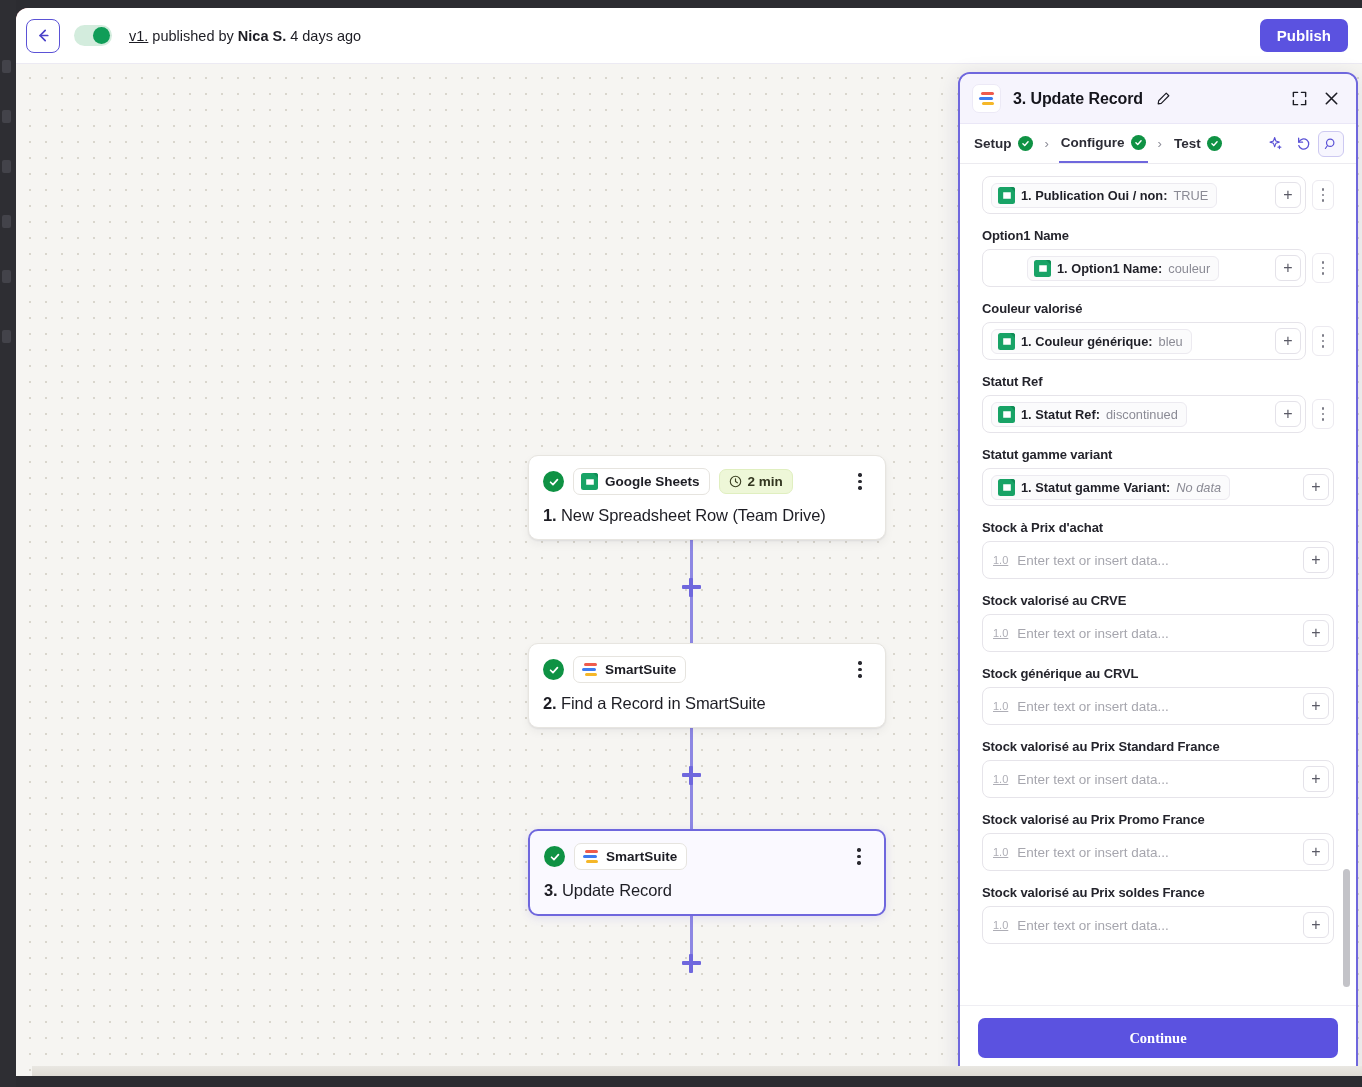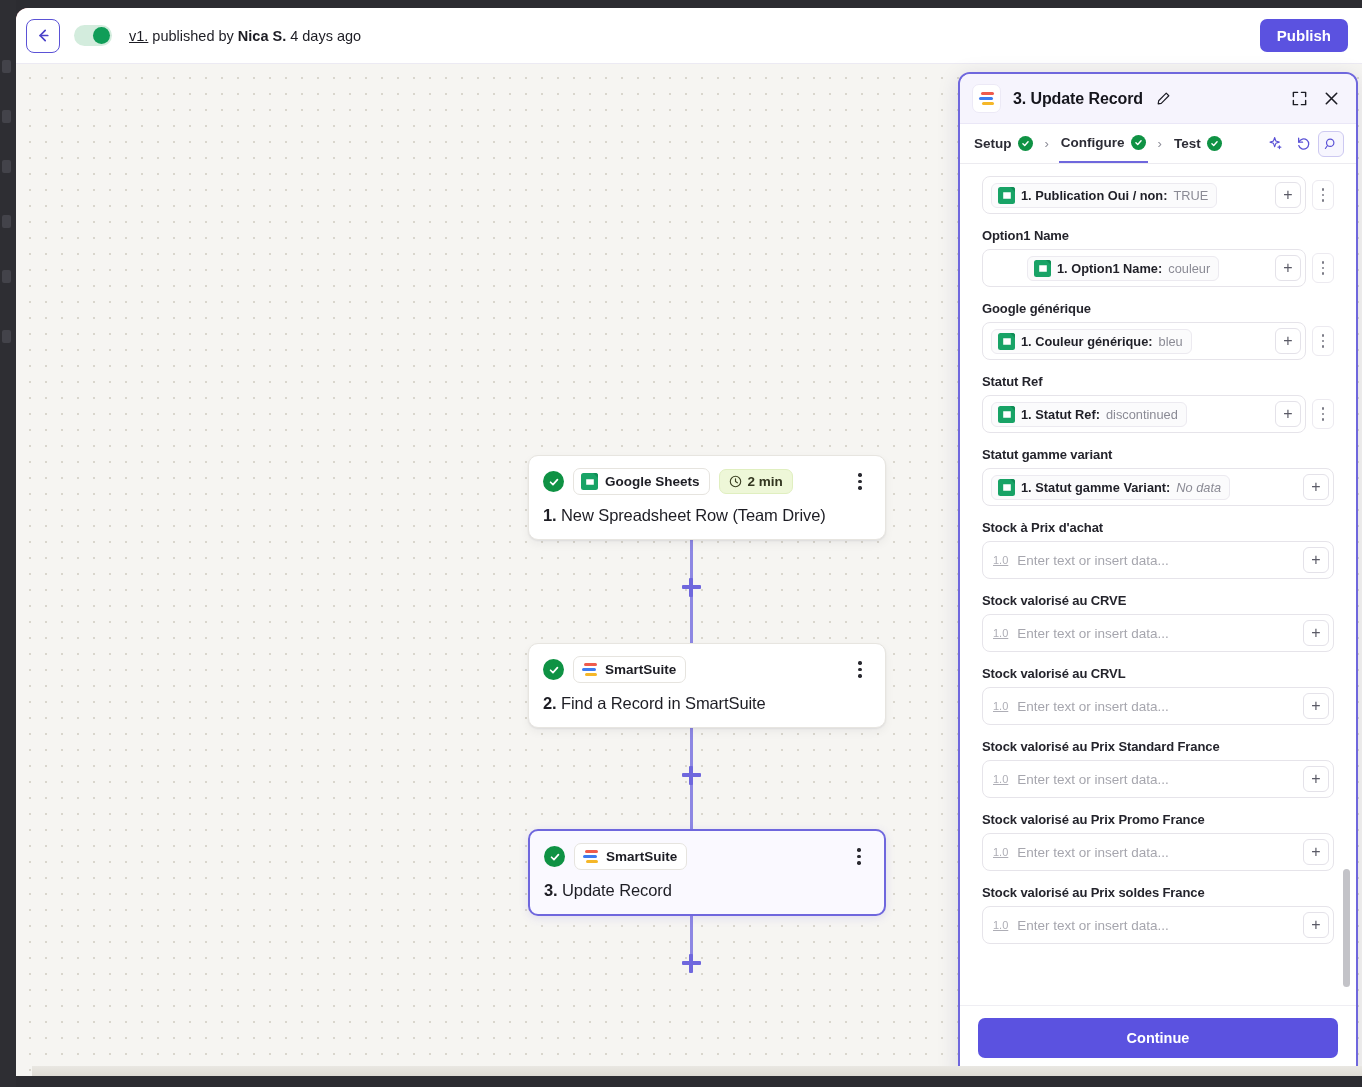--- a/index.html
+++ b/index.html
@@ -519,7 +519,7 @@
               </div>
             </div>
             <div class="field">
-              <div class="field-label">Google générique</div>
+              <div class="field-label">Couleur valorisé</div>
               <div style="display: flex; align-items: center;">
                 <div class="field-box" style="flex: 1 1 auto;">
                   <div class="token">

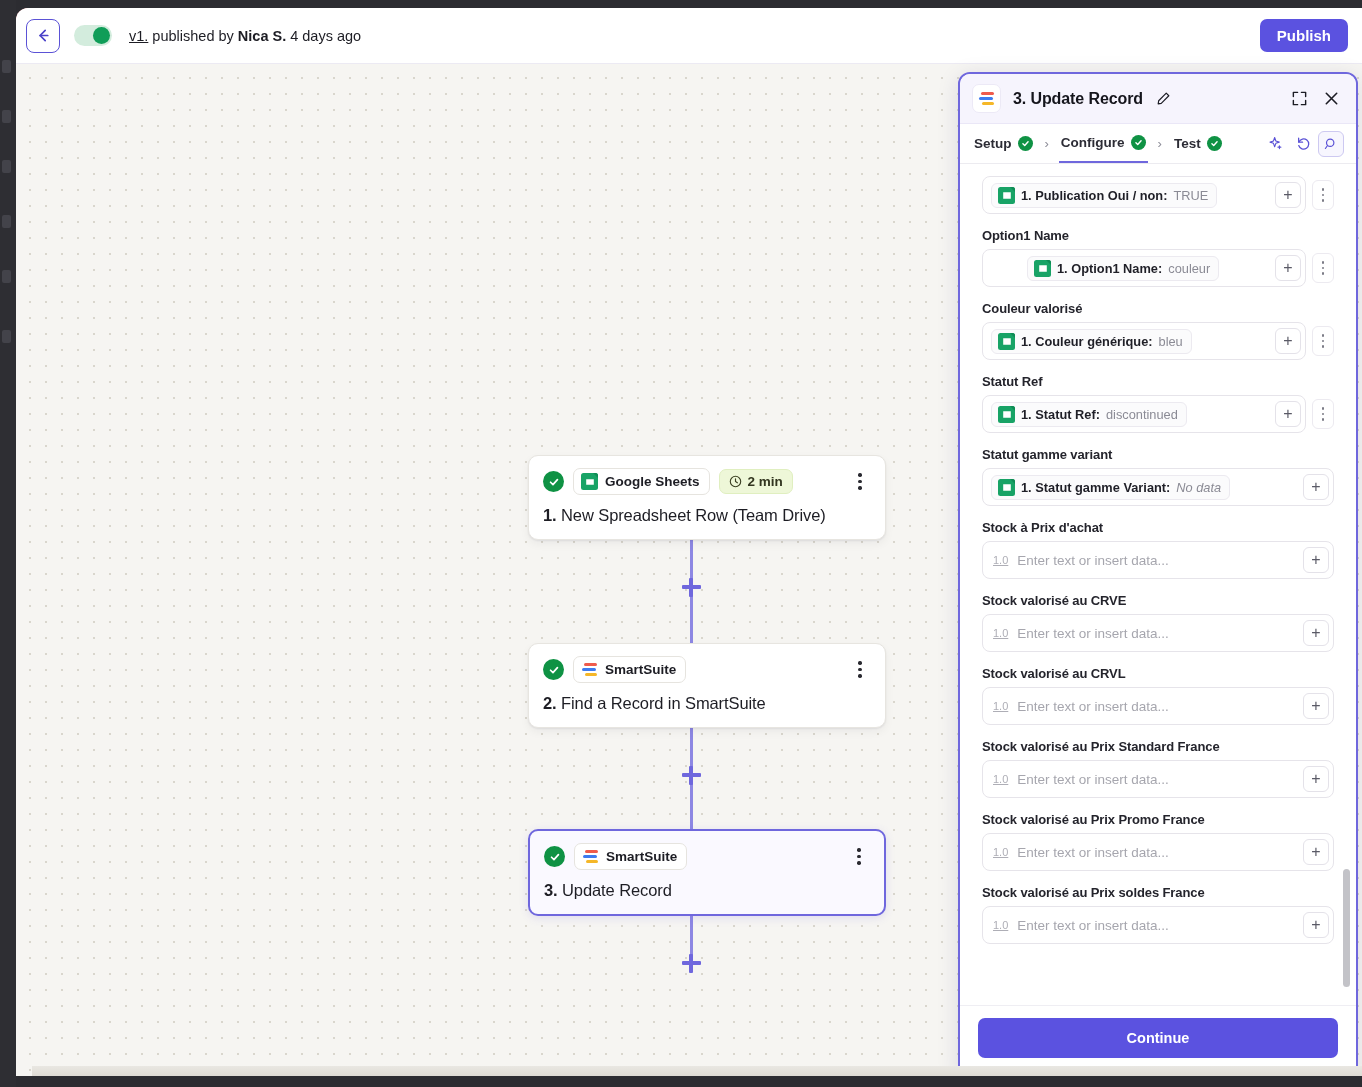--- a/index.html
+++ b/index.html
@@ -588,7 +588,7 @@
               </div>
             </div>
             <div class="field">
-              <div class="field-label">Stock valorisé au CRVL</div>
+              <div class="field-label">Stock générique au CRVL</div>
               <div style="display: flex; align-items: center;">
                 <div class="field-box" style="flex: 1 1 auto;">
                   <span class="num-badge">1.0</span>

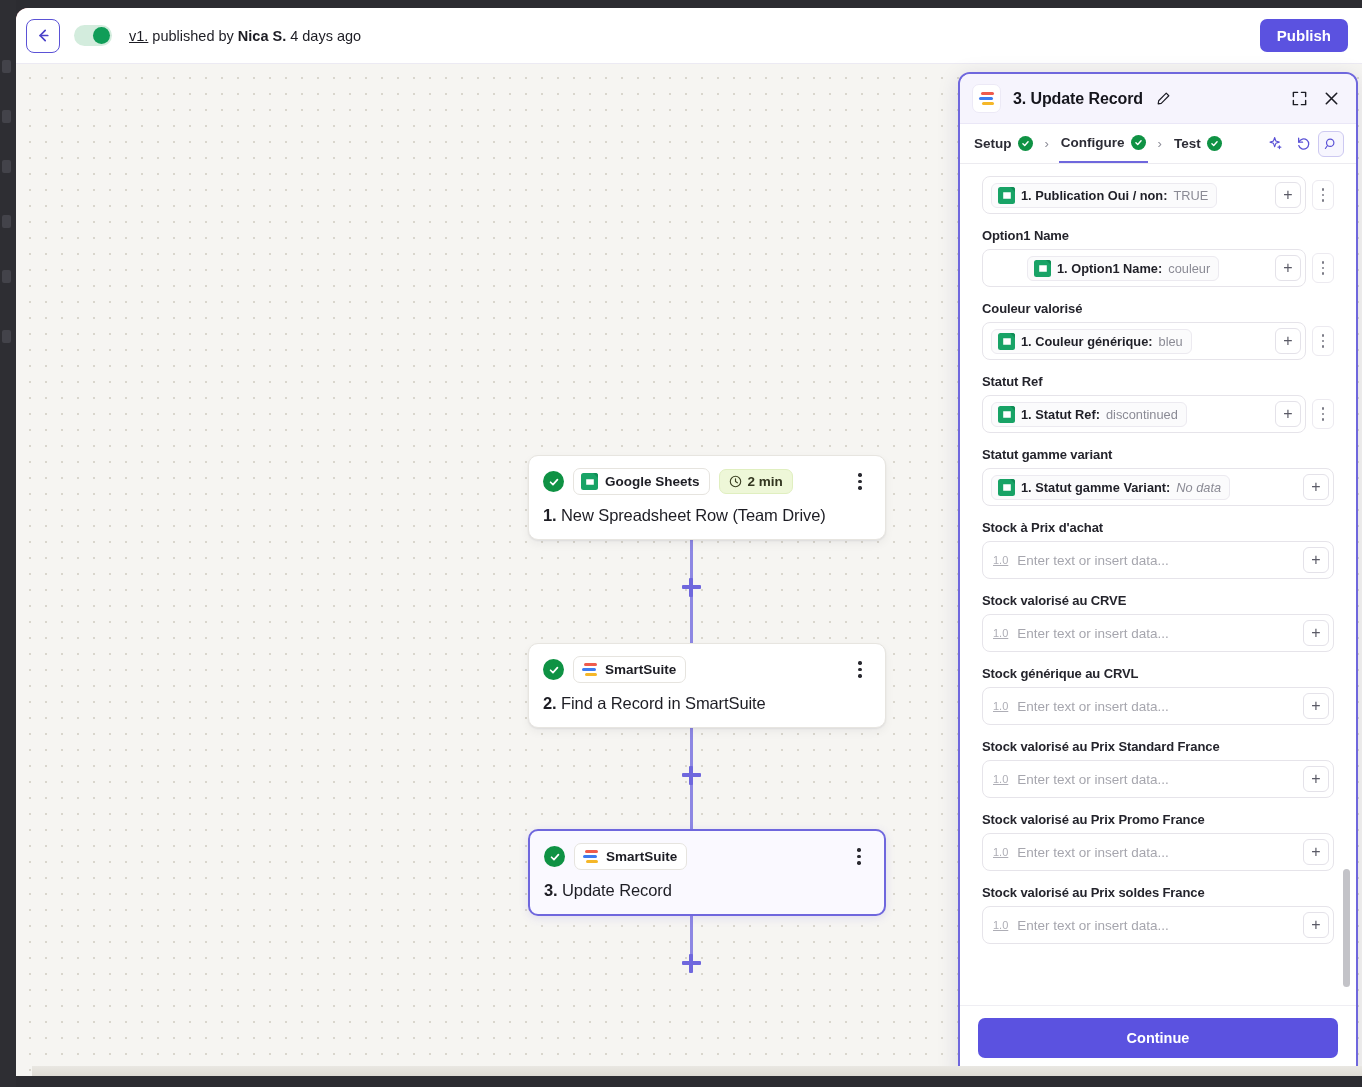--- a/index.html
+++ b/index.html
@@ -260,7 +260,7 @@
   #continue-button {
     width: 100%; height: 40px; border: none; border-radius: 7px;
     background: #5b52e0; color: #fff; font-size: 14.5px; font-weight: 700;
-    cursor: pointer; font-family: Liberation Sans, sans-serif;
+    cursor: pointer; font-family: Liberation Serif, serif;
   }
 
   

